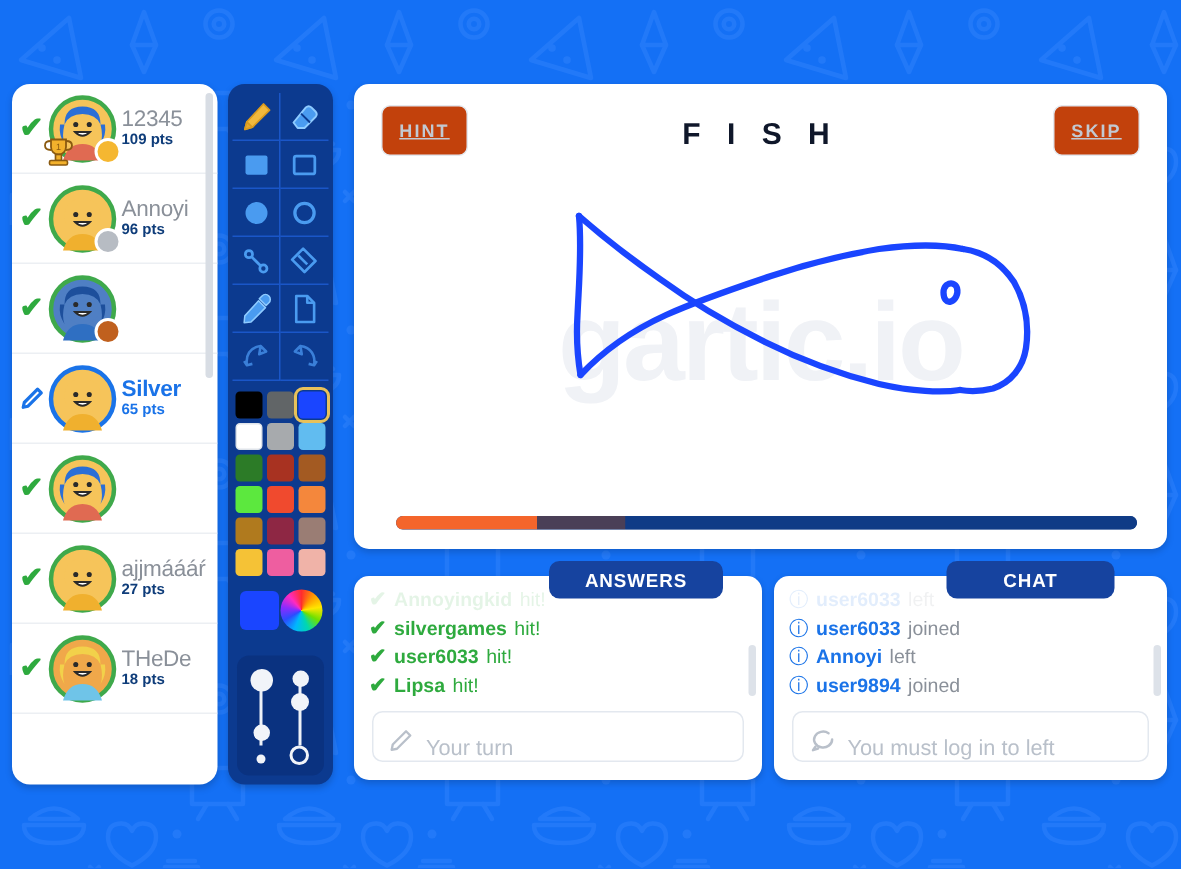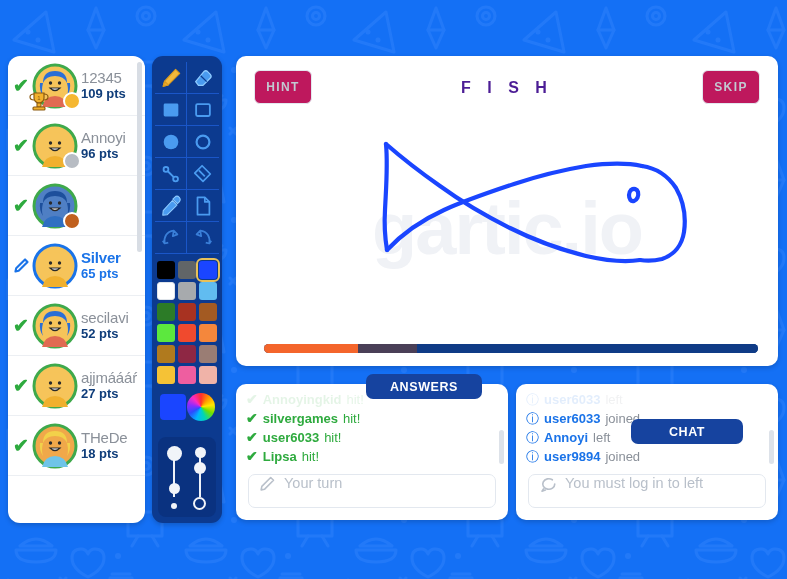--- a/index.html
+++ b/index.html
@@ -89,7 +89,7 @@
     letter-spacing: -.2px;
   }
   .p-pts {
-    font-size: 13px;
+    font-size: 10px;
     font-weight: bold;
     color: #0f3d7a;
     line-height: 1.2;

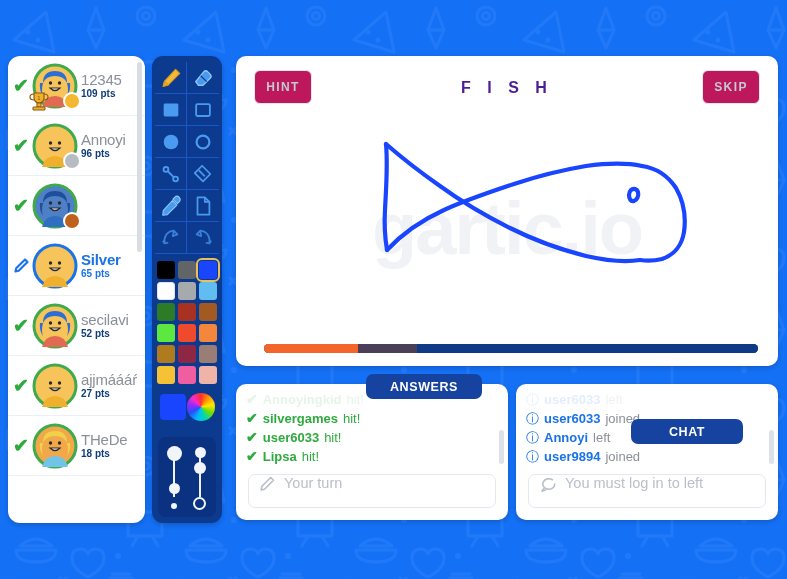--- a/index.html
+++ b/index.html
@@ -209,13 +209,14 @@
     width: 58px; height: 34px;
     border: 1px solid #e3e8ef;
     border-radius: 6px;
-    background: #be185d;
+    background: #c2410c;
     color: #c2c9d2;
     font-size: 12px;
     font-weight: bold;
     letter-spacing: 1.4px;
     display: flex; align-items: center; justify-content: center;
     cursor: pointer;
+    text-decoration: underline;
   }
   #hint-btn { left: 18px; }
   #skip-btn { right: 18px; }

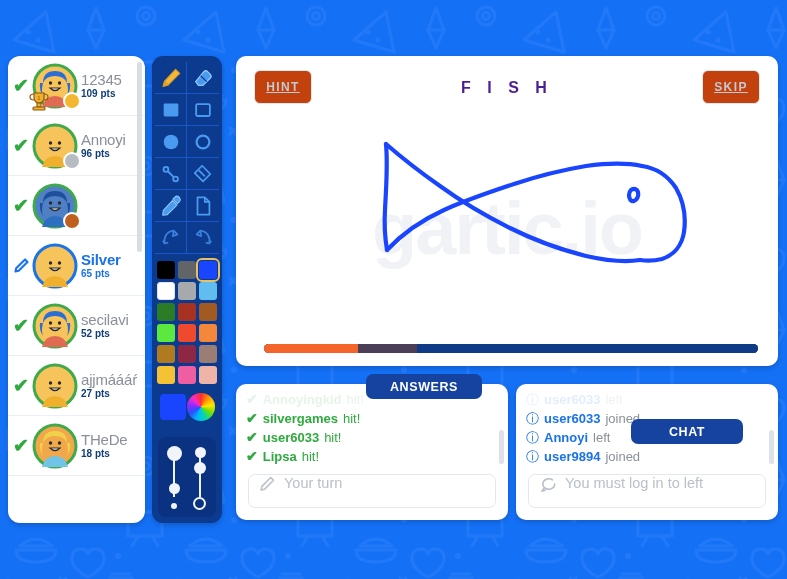--- a/index.html
+++ b/index.html
@@ -224,10 +224,10 @@
     position: absolute;
     left: 0; right: 0; top: 23px;
     text-align: center;
-    font-size: 16px;
+    font-size: 20px;
     font-weight: bold;
     letter-spacing: 6px;
-    color: #4c1d95;
+    color: #0f172a;
   }
   #draw-area {
     position: absolute;

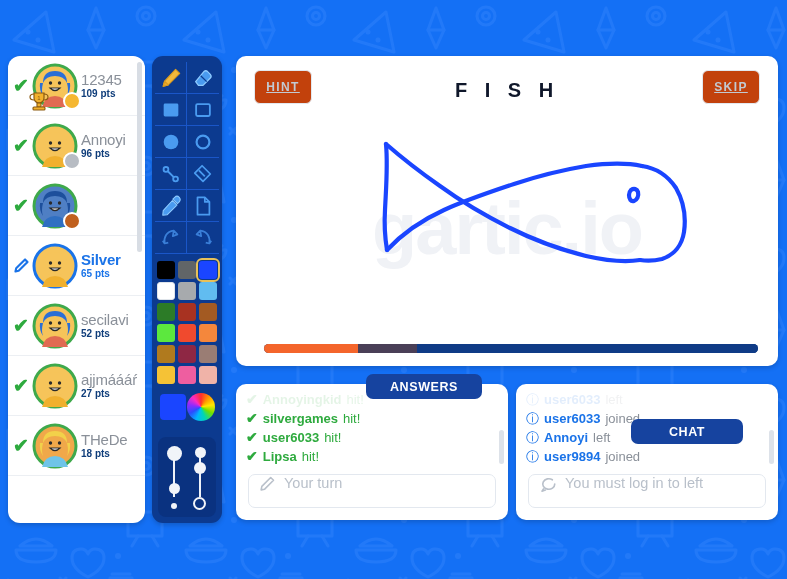--- a/index.html
+++ b/index.html
@@ -488,10 +488,6 @@
               <circle cx="27.5" cy="20" r="1.7" fill="#2a2a2a"></circle>
               <path d="M18 25 q5 5 10 0 z" fill="#ffffff" stroke="#2a2a2a" stroke-width="1.2"></path>
             </svg>
-          </div>
-          <div class="player-meta">
-            <div class="p-name">secilavi</div>
-            <div class="p-pts">52 pts</div>
           </div>
         </div>
         <div class="player-row">

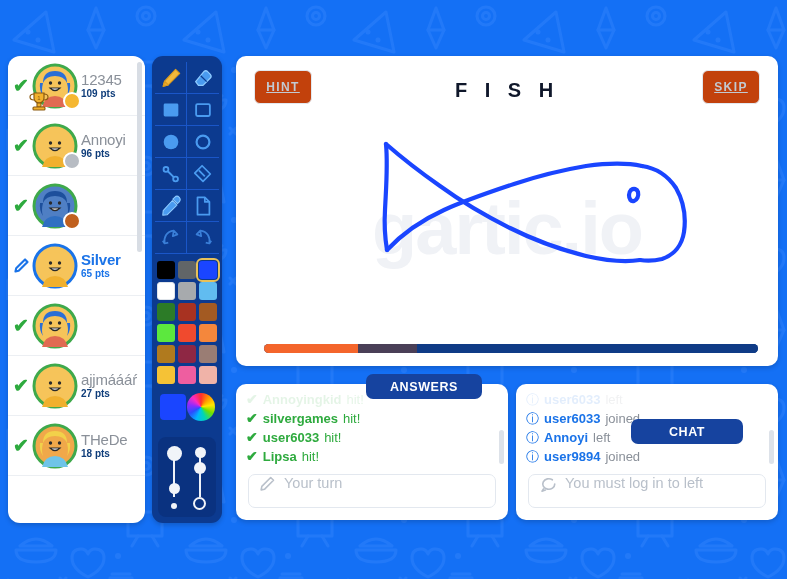--- a/index.html
+++ b/index.html
@@ -274,7 +274,7 @@
     cursor: pointer;
   }
   #answers-tab { left: 366px; width: 116px; }
-  #chat-tab    { left: 631px; width: 112px; margin-top: 45px; }
+  #chat-tab    { left: 631px; width: 112px; }
 
   .msg-panel {
     position: absolute;

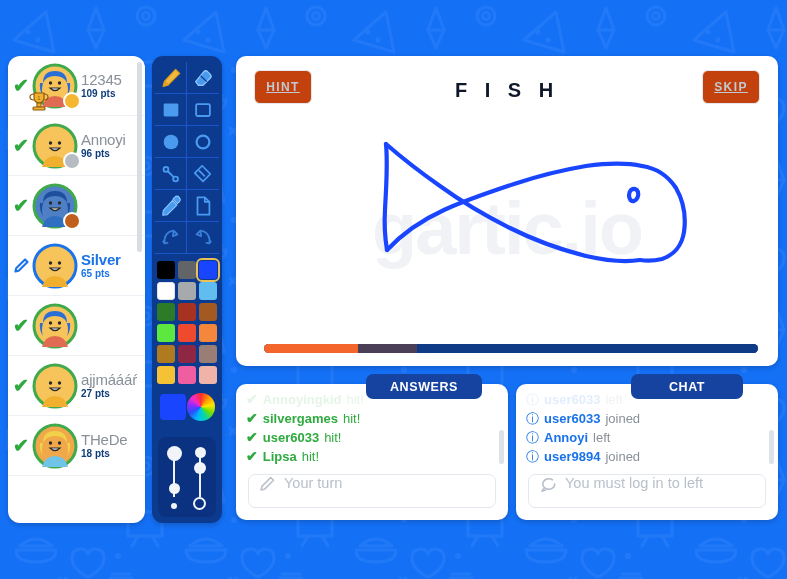--- a/index.html
+++ b/index.html
@@ -329,7 +329,7 @@
     height: 34px;
     border: 1px solid #e3e8ef;
     border-radius: 7px;
-    display: flex; align-items: flex-start;
+    display: flex; align-items: flex-end;
     padding-left: 10px;
     gap: 8px;
     background: #fff;

